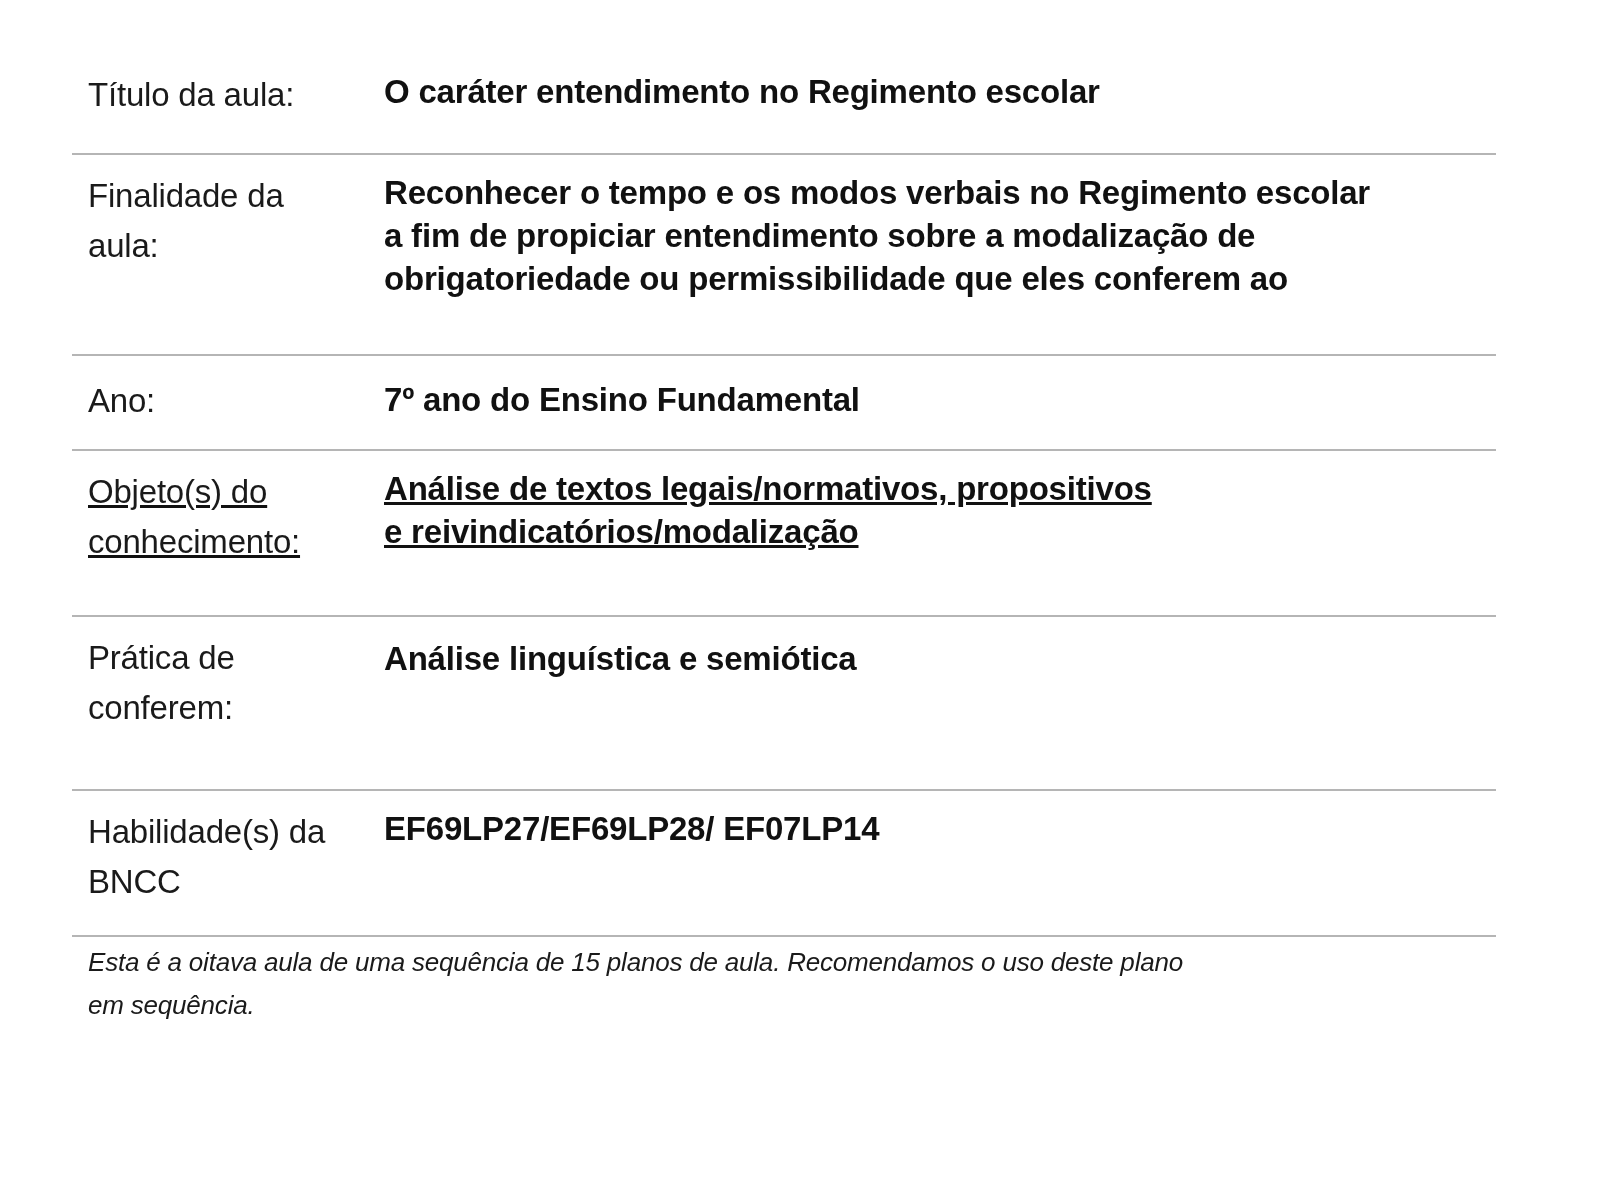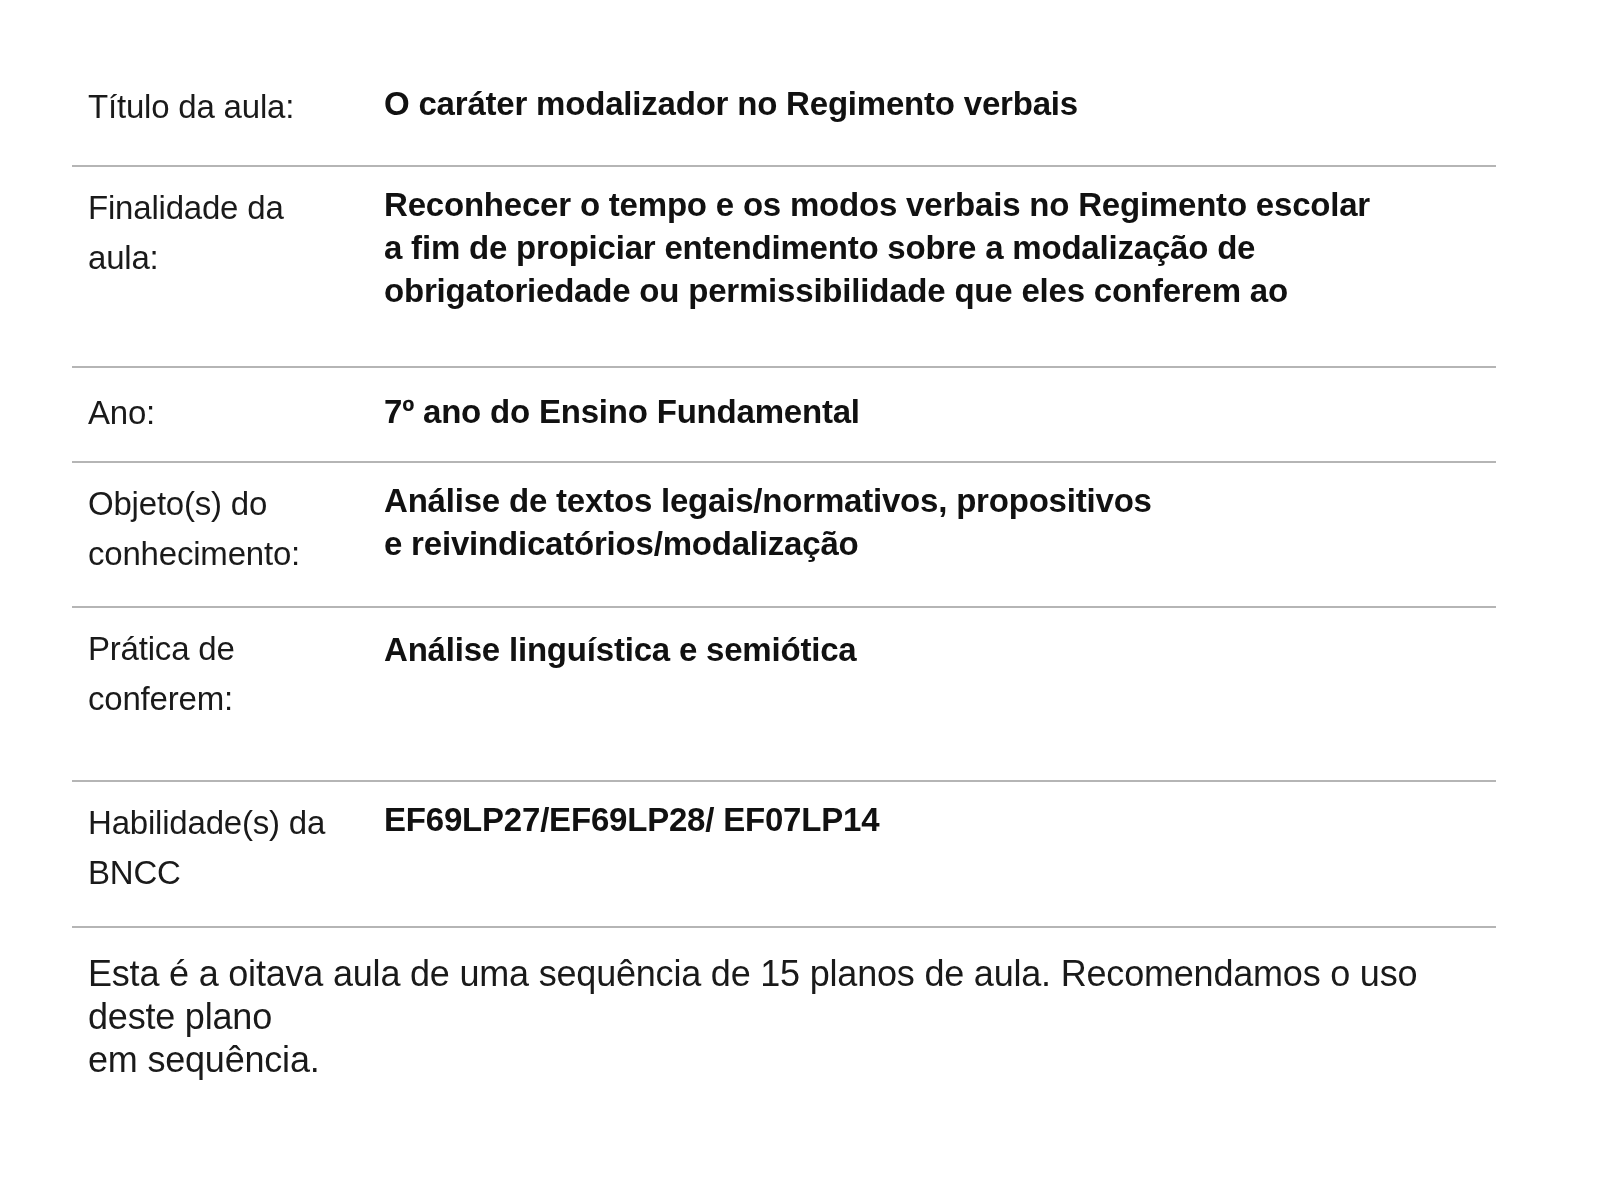--- a/index.html
+++ b/index.html
@@ -18,7 +18,7 @@
     .sheet {
       position: absolute;
       left: 72px;
-      top: 68px;
+      top: 56px;
       width: 1424px;
     }
     .row {

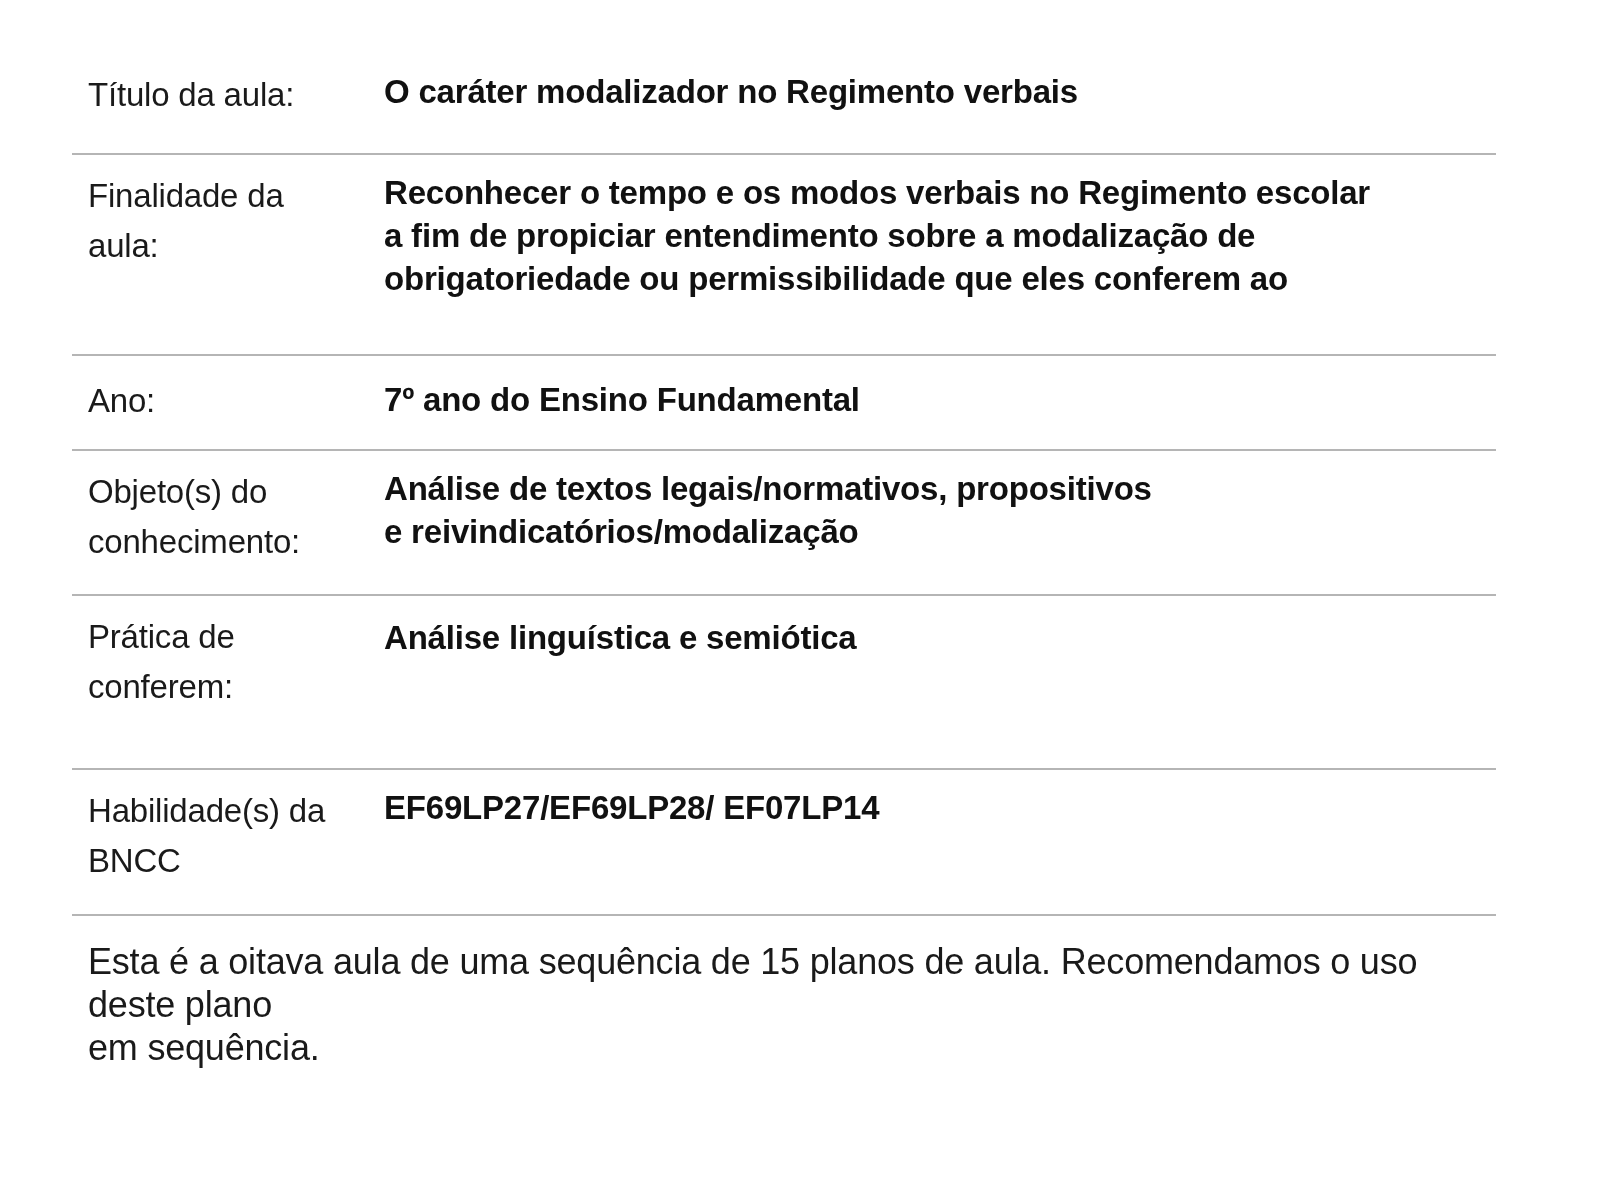--- a/index.html
+++ b/index.html
@@ -66,7 +66,7 @@
       <span class="ln">Título da aula:</span>
     </div>
     <div class="value" style="padding-top:0px;">
-      <span class="ln">O caráter modalizador no Regimento verbais</span>
+      <span class="ln">O caráter entendimento no Regimento escolar</span>
     </div>
   </div>
 

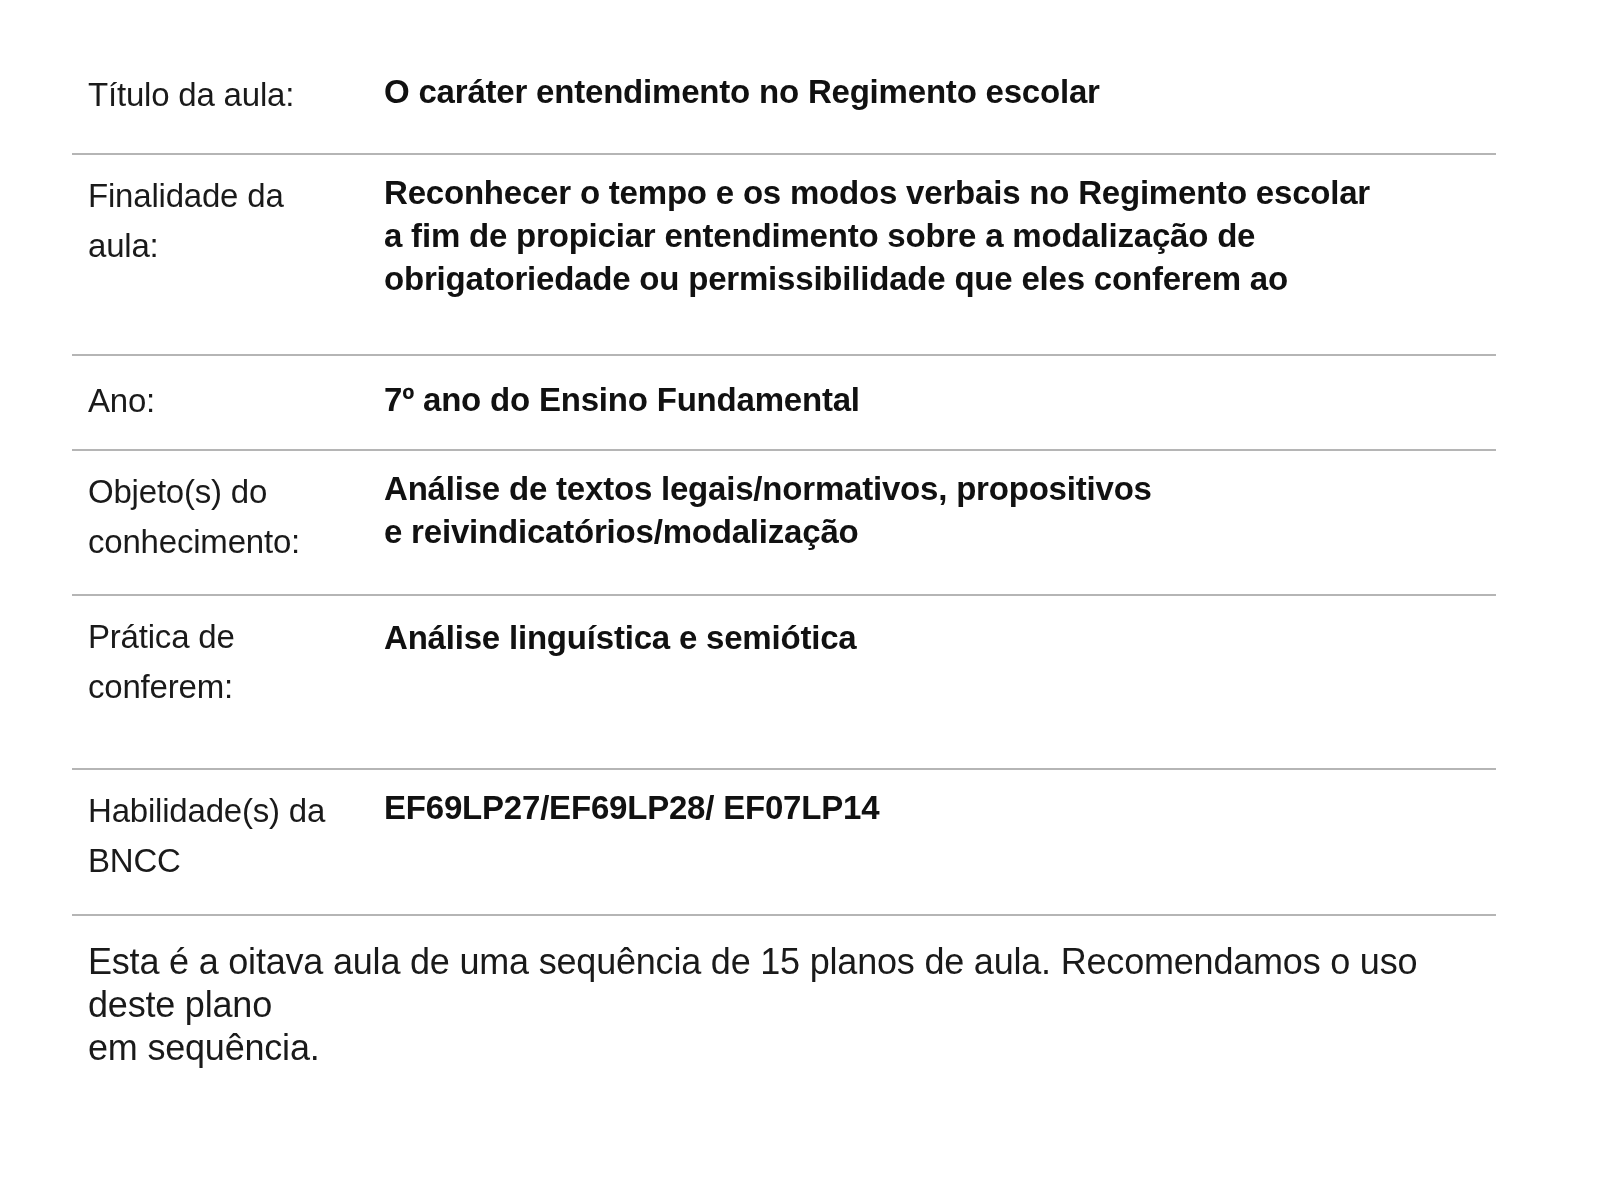--- a/index.html
+++ b/index.html
@@ -92,7 +92,7 @@
   </div>
 
 
-  <div class="row" style="height:145px; padding-top:16px;">
+  <div class="row" style="height:166px; padding-top:16px;text-decoration:underline;">
     <div class="label">
       <span class="ln" style="display:block">Objeto(s) do</span>
       <span class="ln" style="display:block">conhecimento:</span>

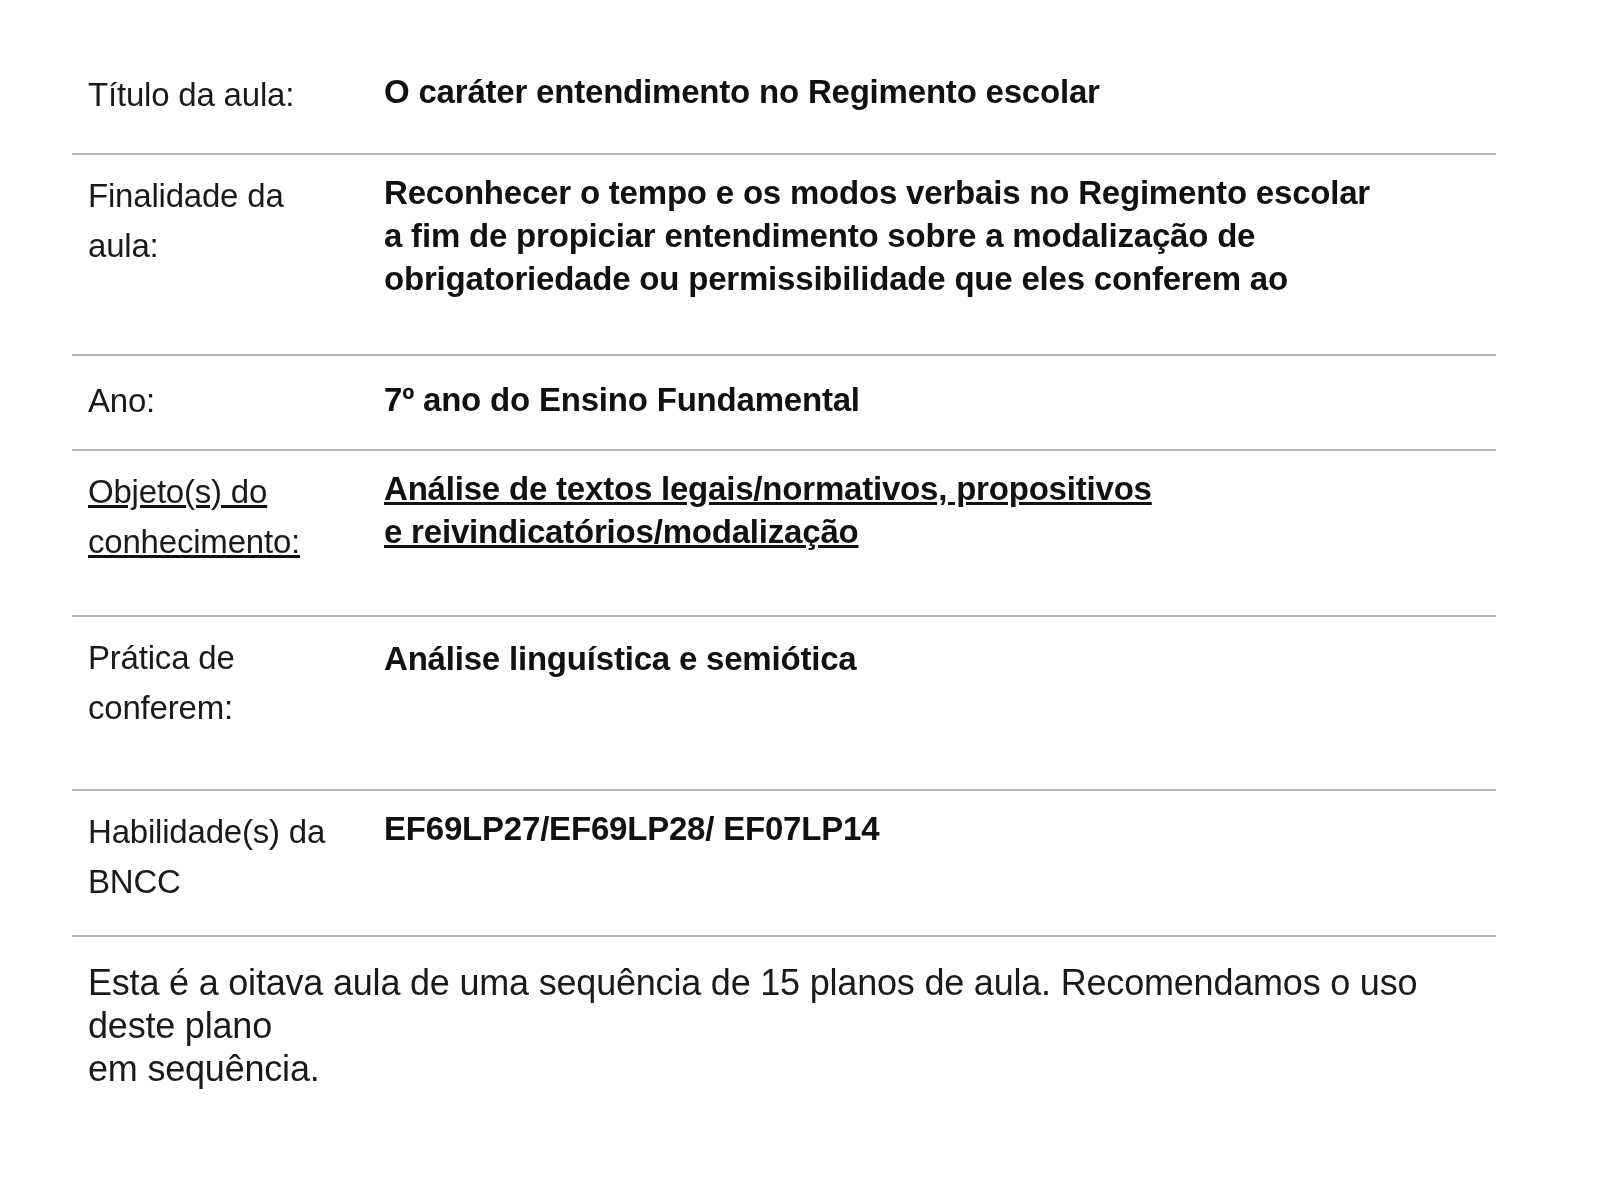--- a/index.html
+++ b/index.html
@@ -48,12 +48,13 @@
     .value .ln { display: block; }
     .footnote {
       padding-left: 16px;
-      padding-top: 24px;
-      font-size: 36px;
+      padding-top: 4px;
+      font-size: 26px;
       line-height: 43px;
       color: #1a1a1a;
       width: 1380px;
       letter-spacing: -0.2px;
+      font-style: italic;
     }
   </style>
 </head>

